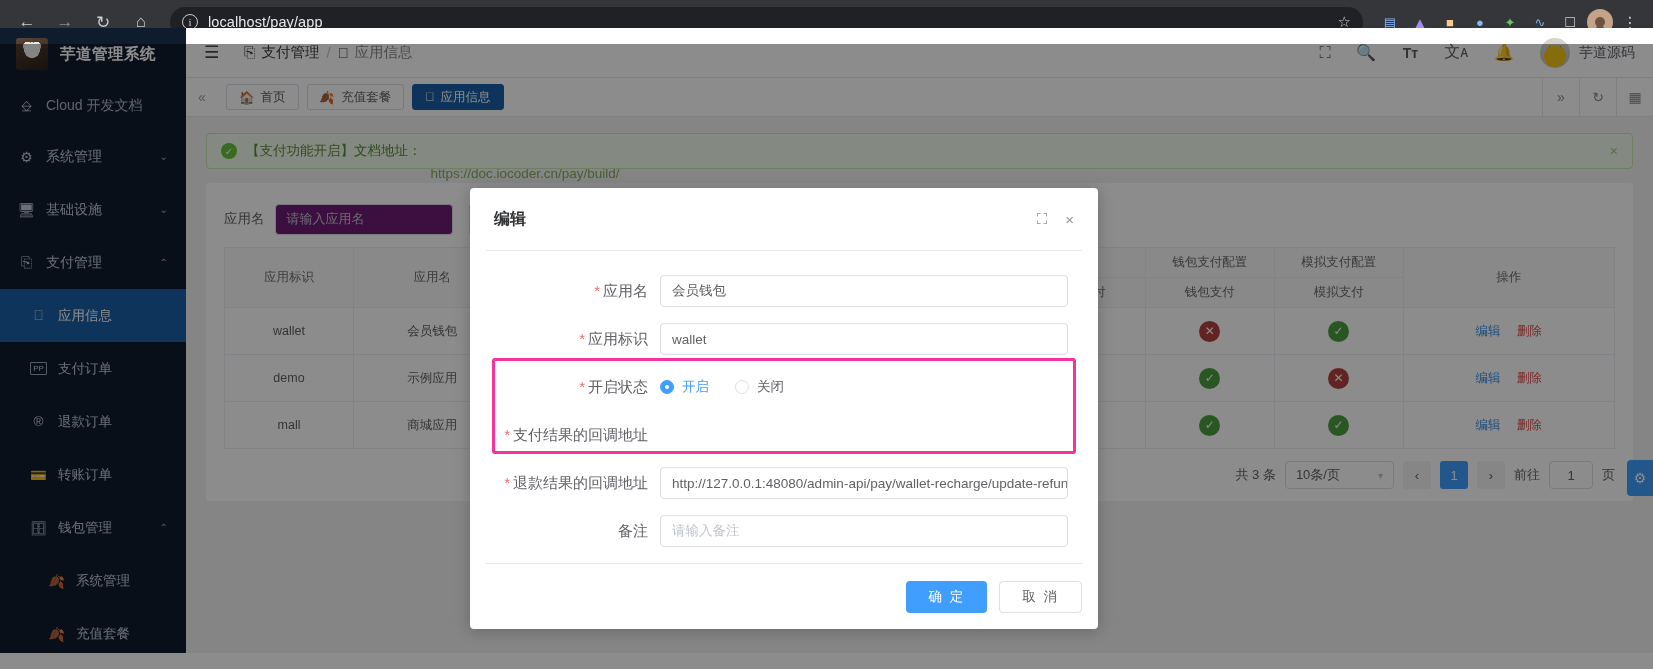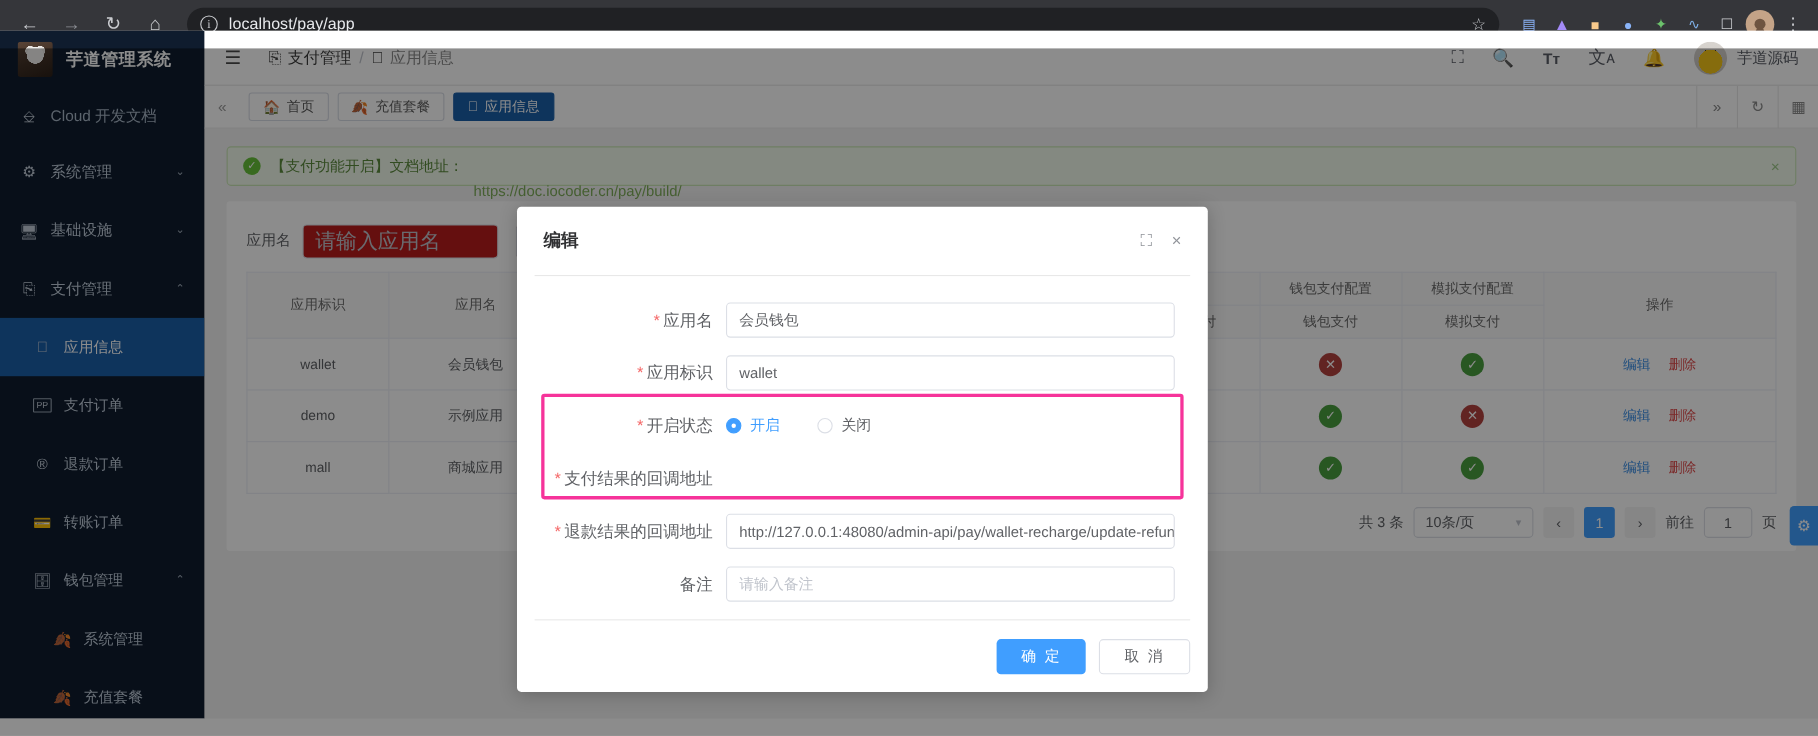--- a/index.html
+++ b/index.html
@@ -144,8 +144,8 @@
   .filter-row { display:flex; align-items:center; gap:10px; height:44px; }
   .fl-label { font-size:13.5px; color:#606266; }
   .fl-input {
-    height:31px; border:1px solid #dcdfe6; border-radius:4px; background:#b91c1c;
-    display:flex; align-items:center; padding:0 11px; font-size:19px; color:#c0c4cc;
+    height:31px; border:1px solid #dcdfe6; border-radius:4px; background:#701a75;
+    display:flex; align-items:center; padding:0 11px; font-size:13px; color:#c0c4cc;
   }
   .btn {
     height:31px; border:1px solid #dcdfe6; border-radius:4px; background:#fff;

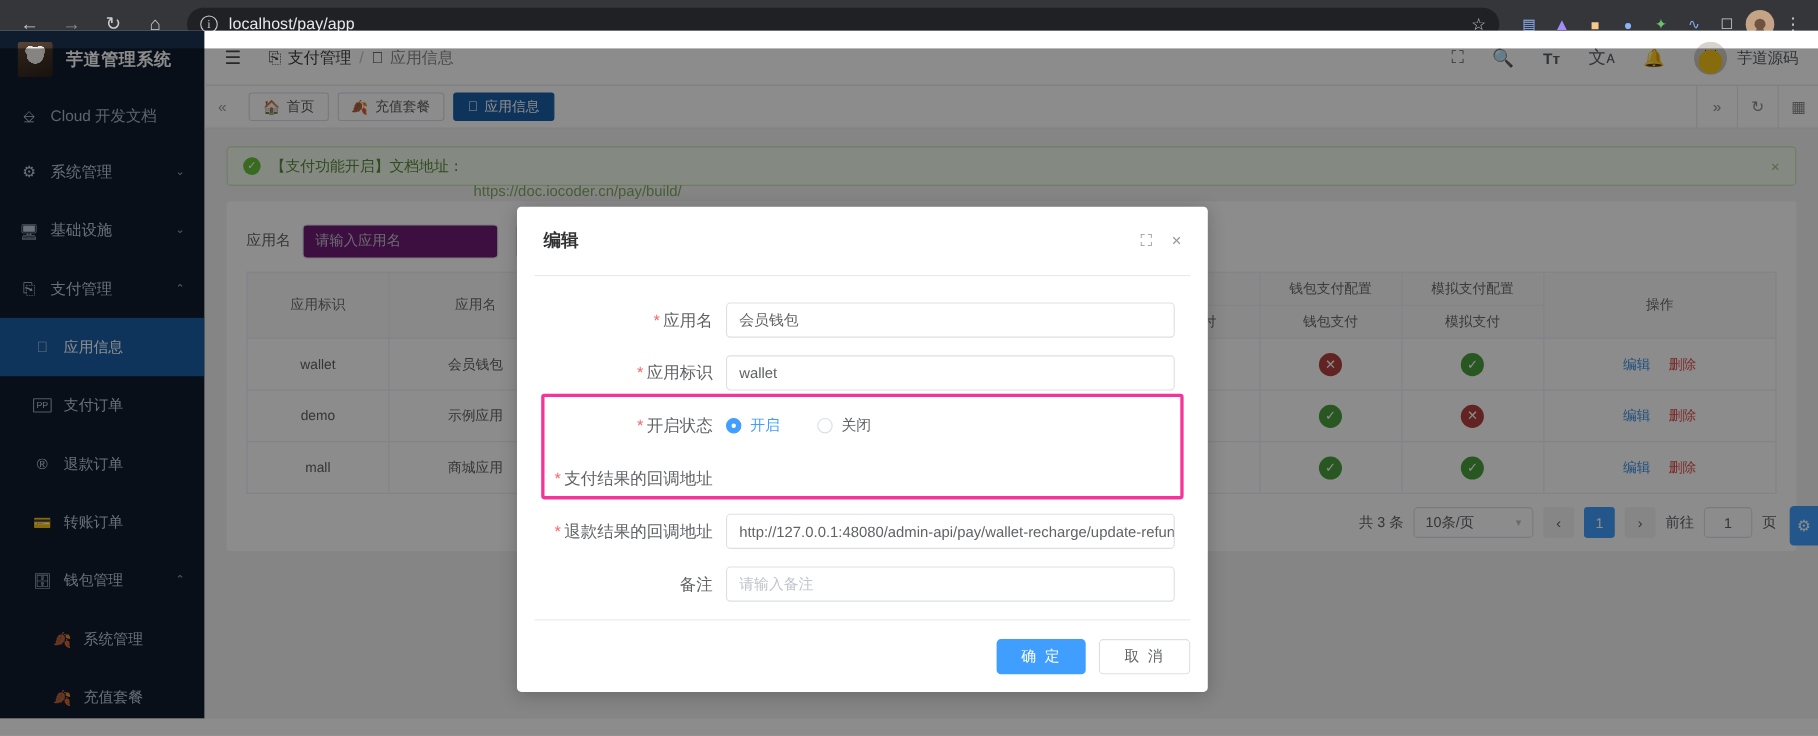--- a/index.html
+++ b/index.html
@@ -211,7 +211,7 @@
     font-size:13.5px; color:#606266; overflow:hidden; white-space:nowrap;
   }
   .finput.ph { color:#c0c4cc; }
-  .radio-wrap { flex:1; display:flex; align-items:center; gap:34px; }
+  .radio-wrap { flex:1; display:flex; align-items:center; gap:26px; }
   .radio { display:flex; align-items:center; gap:8px; font-size:13.5px; color:#606266; }
   .radio .dot { width:14px;height:14px;border-radius:50%;border:1px solid #dcdfe6;background:#fff;flex:none; }
   .radio.on .dot { border-color:#409eff;background:#409eff;position:relative; }

